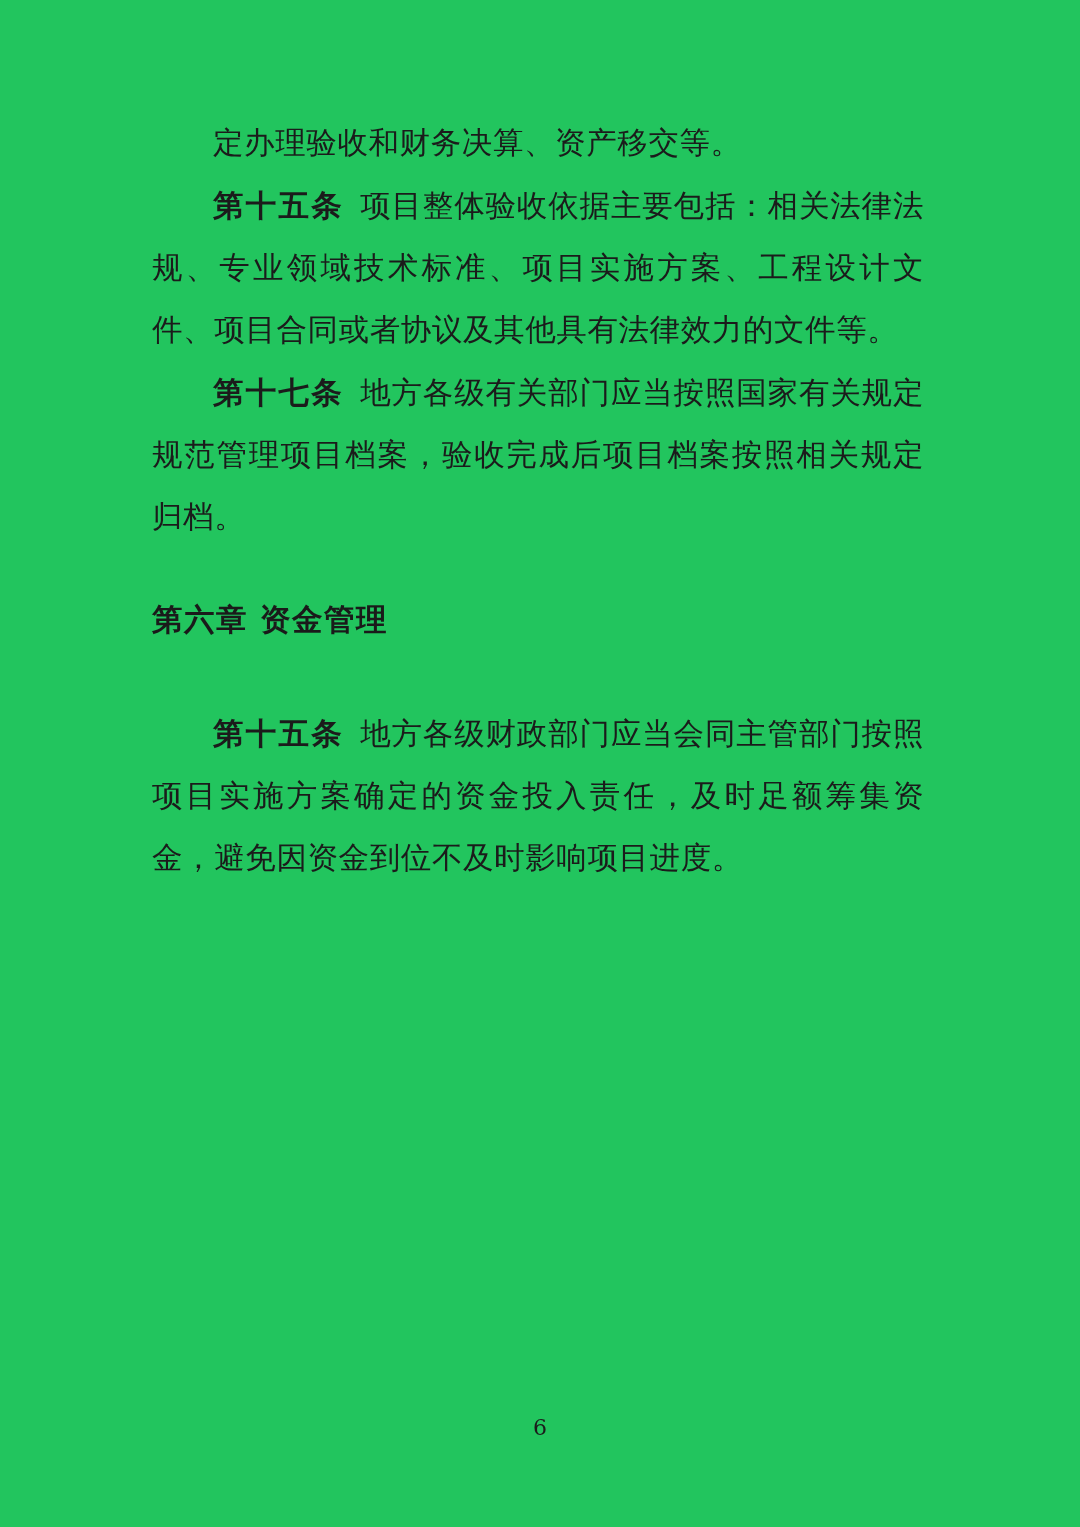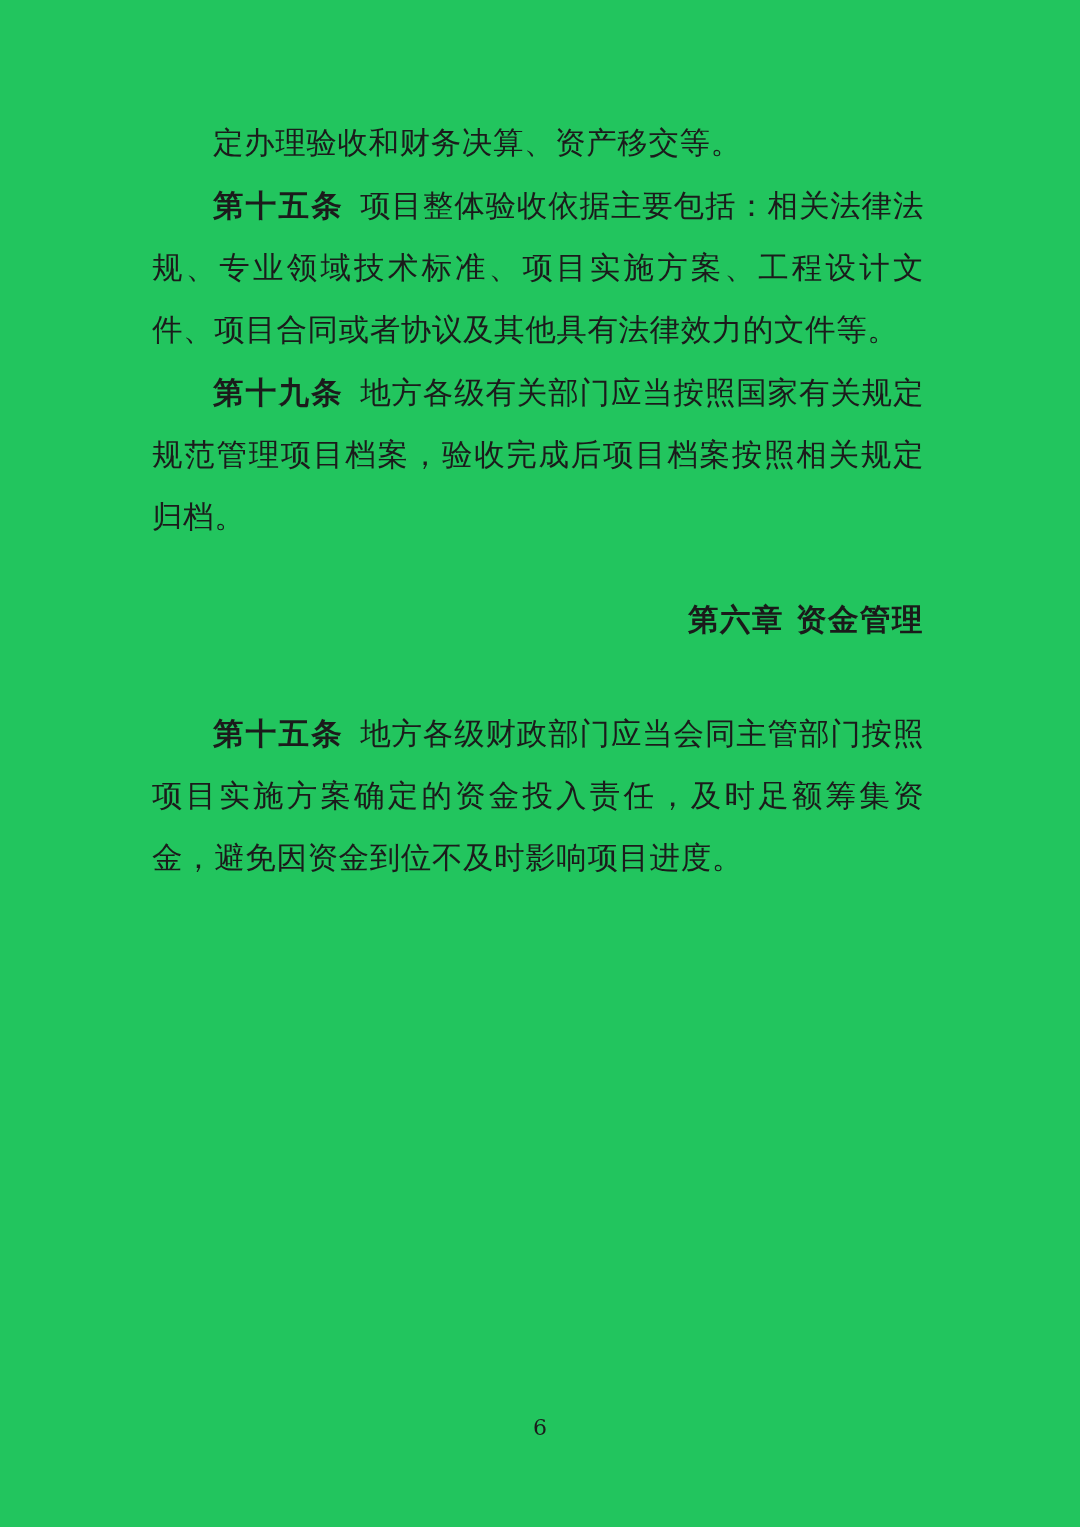--- a/index.html
+++ b/index.html
@@ -87,7 +87,7 @@
 
 
     <p class="para indent">
-      <span class="article-label">第十九条</span><span class="gap-after-label"></span><span>地方各级有关部门应当按照国家有关规定规范管理项目档案，验收完成后项目档案按照相关规定归档。</span>
+      <span class="article-label">第十七条</span><span class="gap-after-label"></span><span>地方各级有关部门应当按照国家有关规定规范管理项目档案，验收完成后项目档案按照相关规定归档。</span>
     </p>
 
     <div class="spacer-before-chapter"></div>

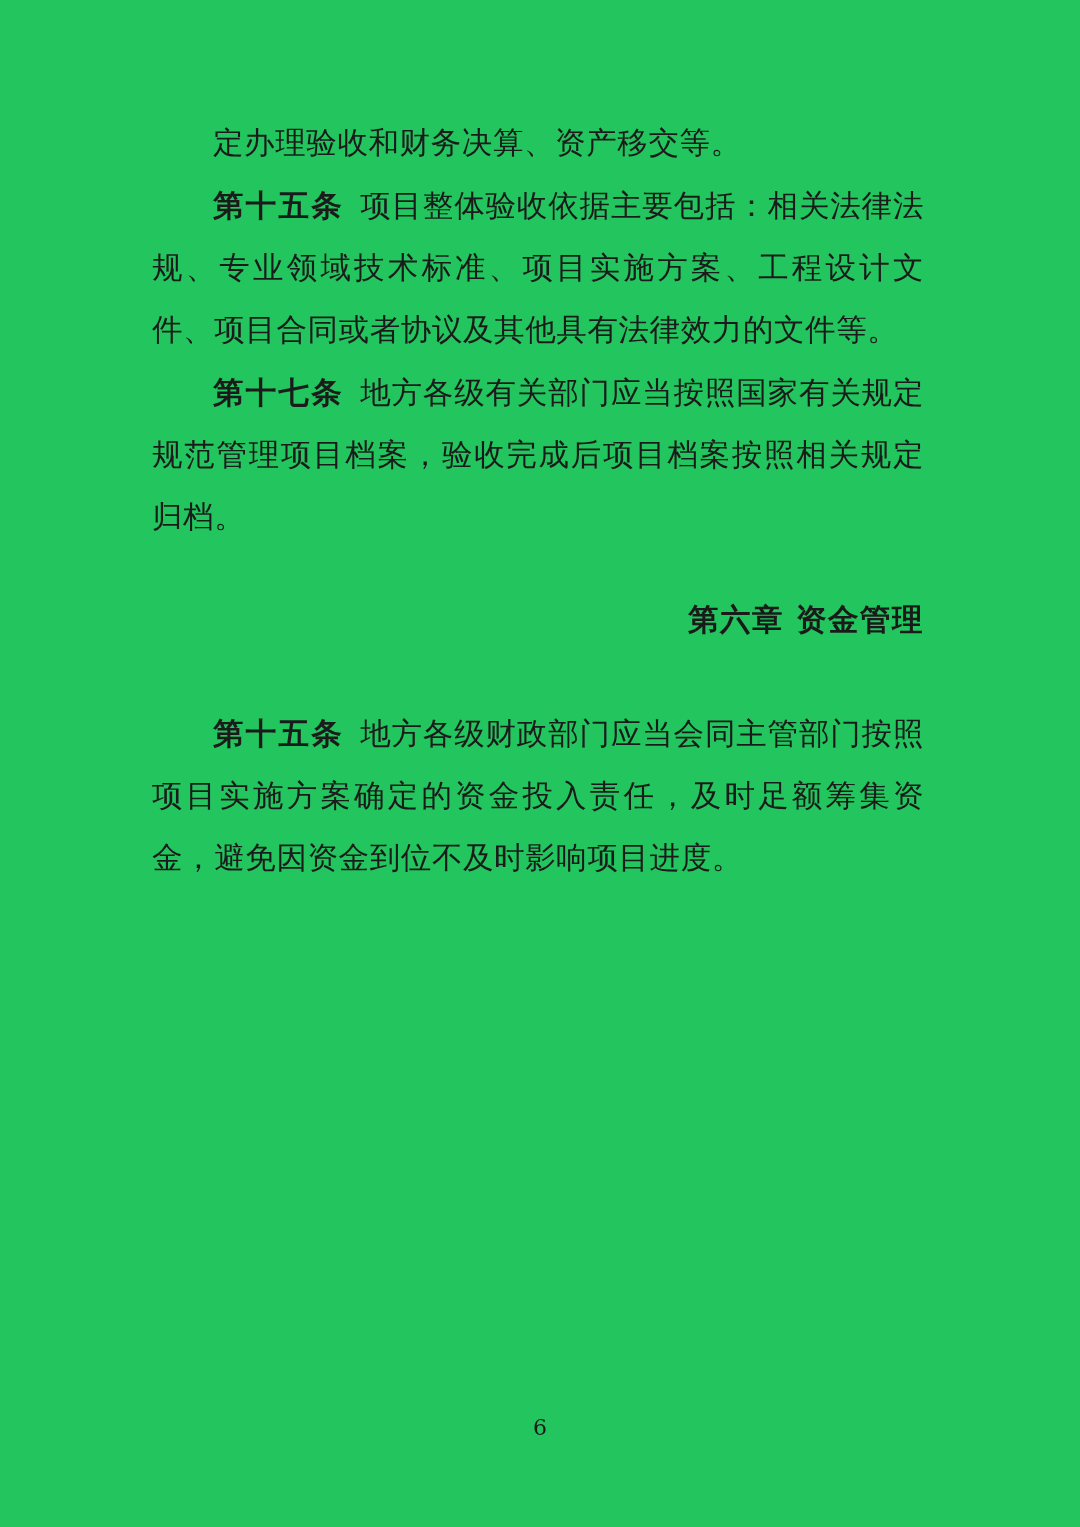--- a/index.html
+++ b/index.html
@@ -50,7 +50,7 @@
     width: 16px;
   }
   .chapter-heading {
-    text-align: right;
+    text-align: left;
     font-size: 30.5px;
     font-weight: bold;
     letter-spacing: 1.5px;

